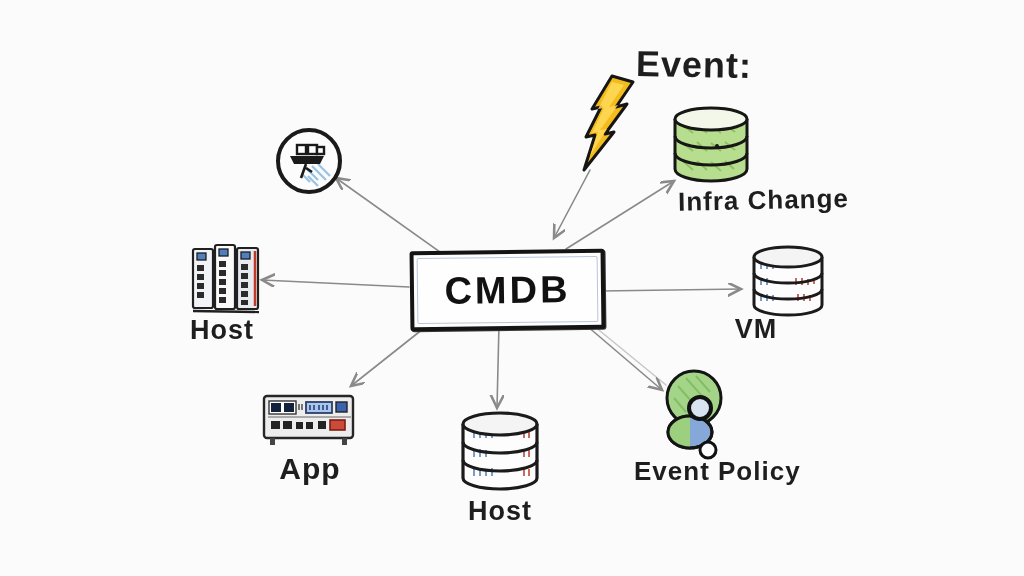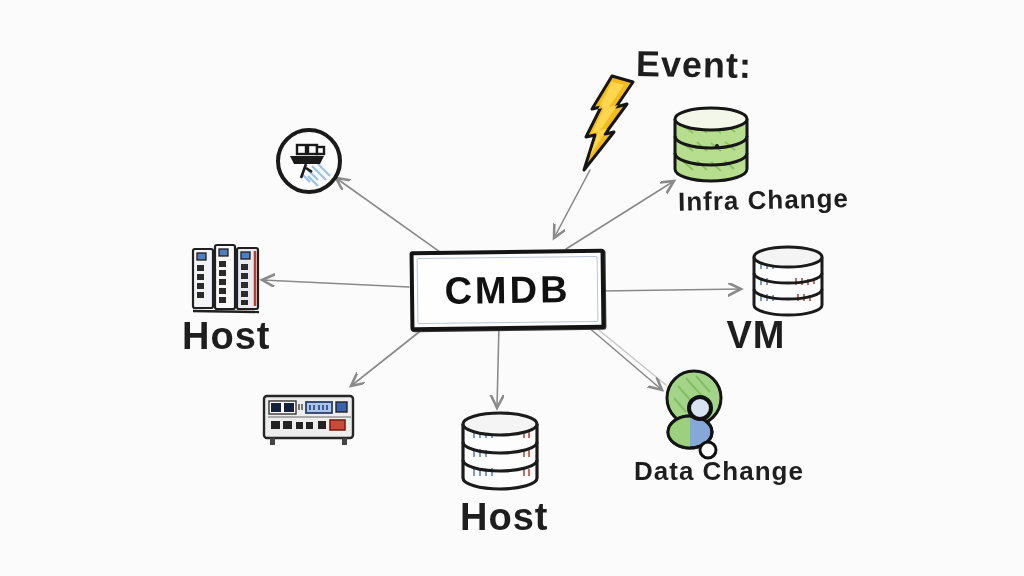--- a/index.html
+++ b/index.html
@@ -14,7 +14,7 @@
     font-family:"Liberation Sans","DejaVu Sans",sans-serif;
     font-weight:600;letter-spacing:1px;white-space:nowrap;
   }
-  .lbl-28{font-size:38px;}
+  .lbl-28{font-size:27px;}
   .lbl-26{font-size:26px;}
   .lbl-30{font-size:30px;}
   .lbl-36{font-size:36px;}

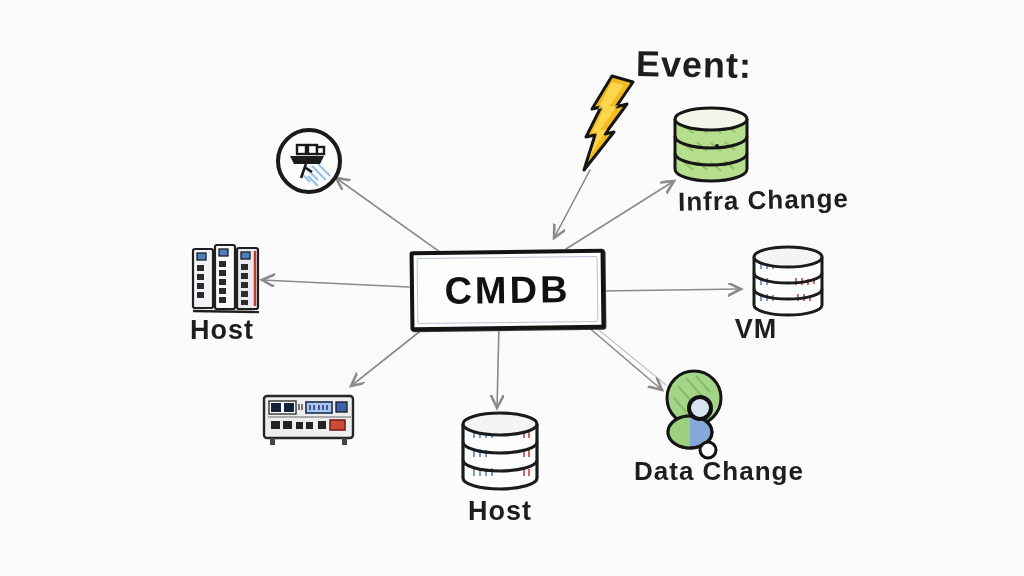--- a/index.html
+++ b/index.html
@@ -157,6 +157,7 @@
     <rect x="8" y="48" width="5" height="7" fill="#444"></rect>
     <rect x="80" y="48" width="5" height="7" fill="#444"></rect>
   </svg>
+  <div class="label lbl-30" style="left:272px;top:452px;width:76px">App</div>
 
   <svg class="abs" style="left:456px;top:410px" width="88" height="86" viewBox="0 0 88 86">
     <g transform="translate(44,14)" stroke="#1b1b1b" stroke-width="3.2" stroke-linejoin="round">

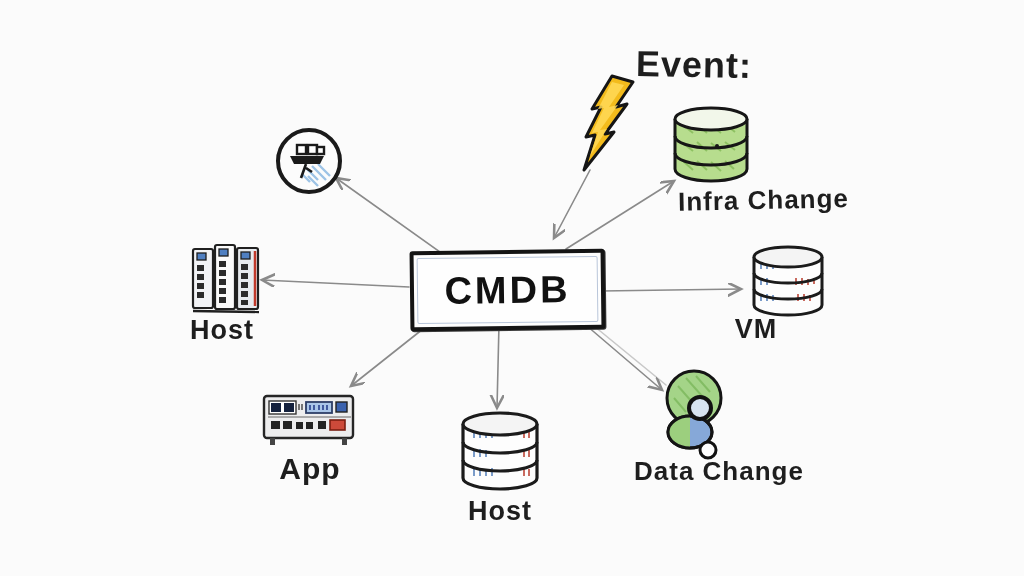--- a/index.html
+++ b/index.html
@@ -186,7 +186,7 @@
     <circle cx="48" cy="42" r="11" fill="#d7e3f0" stroke="#111111" stroke-width="4"></circle>
     <circle cx="56" cy="84" r="8" fill="#fdfdfd" stroke="#111111" stroke-width="3"></circle>
   </svg>
-  <div class="label lbl-26" style="left:634px;top:456px;width:140px">Data Change</div>
+  <div class="label lbl-26" style="left:634px;top:456px;width:140px">Event Policy</div>
 
   <svg class="abs" style="left:272px;top:124px" width="74" height="74" viewBox="0 0 74 74">
     <defs>

